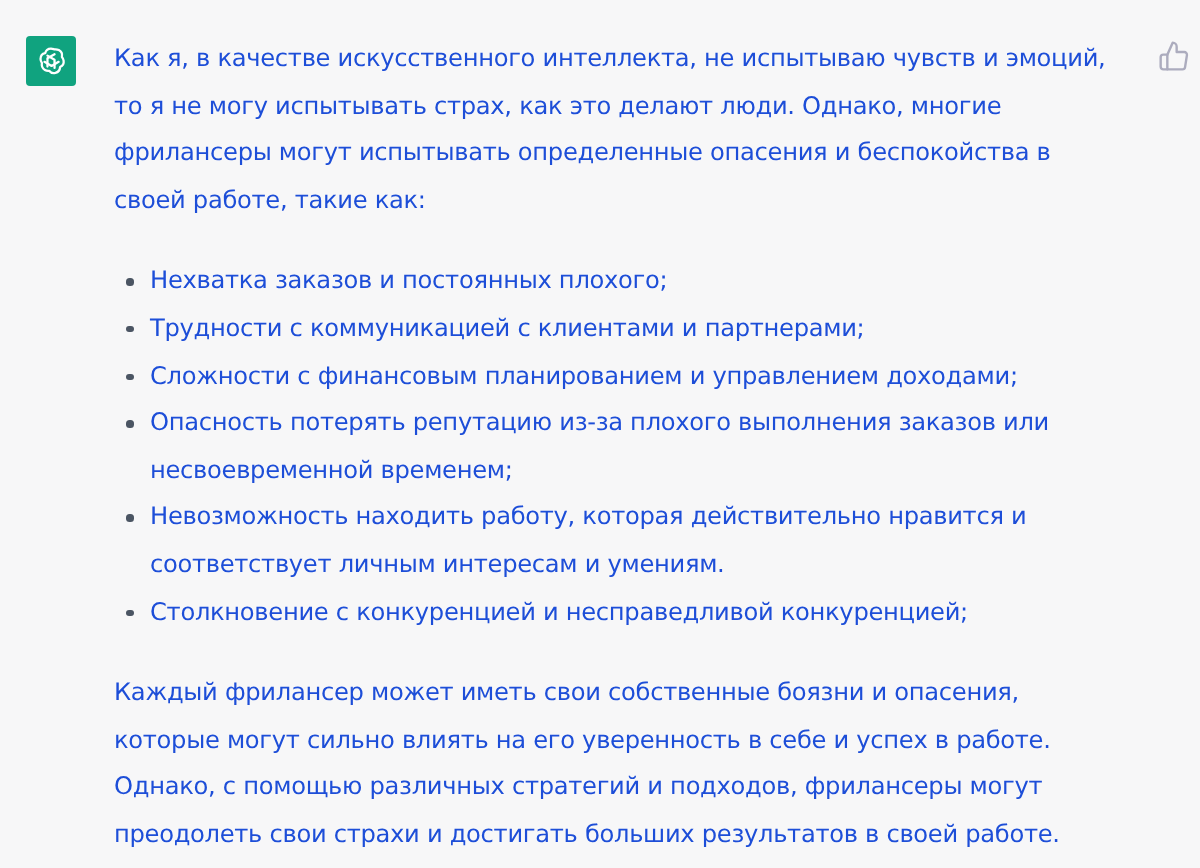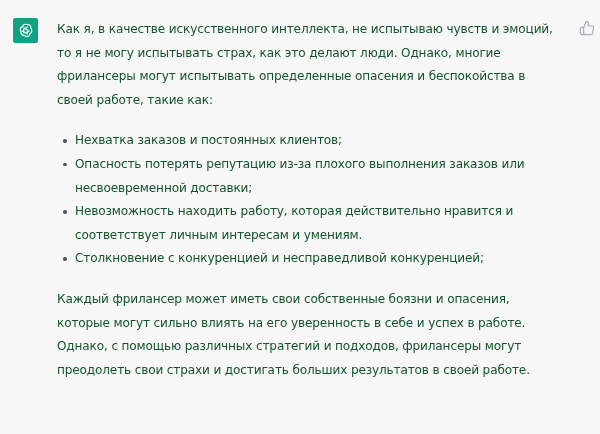--- a/index.html
+++ b/index.html
@@ -16,7 +16,7 @@
       height: 434px;
       background: #f7f7f8;
       font-family: "DejaVu Sans", "Liberation Sans", sans-serif;
-      color: #14532d;
+      color: #1d4ed8;
     }
     .avatar {
       position: absolute;

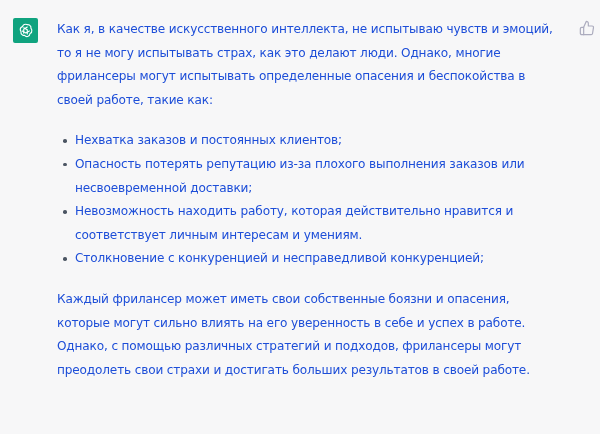--- a/index.html
+++ b/index.html
@@ -88,7 +88,7 @@
   <div class="content">
     <p>Как я, в качестве искусственного интеллекта, не испытываю чувств и эмоций, то я не могу испытывать страх, как это делают люди. Однако, многие фрилансеры могут испытывать определенные опасения и беспокойства в своей работе, такие как:</p>
     <ul>
-      <li>Нехватка заказов и постоянных клиентов;</li>
+      <li>Нехватка заказов и постоянных плохого;</li>
       <li>Опасность потерять репутацию из-за плохого выполнения заказов или несвоевременной доставки;</li>
       <li>Невозможность находить работу, которая действительно нравится и соответствует личным интересам и умениям.</li>
       <li>Столкновение с конкуренцией и несправедливой конкуренцией;</li>

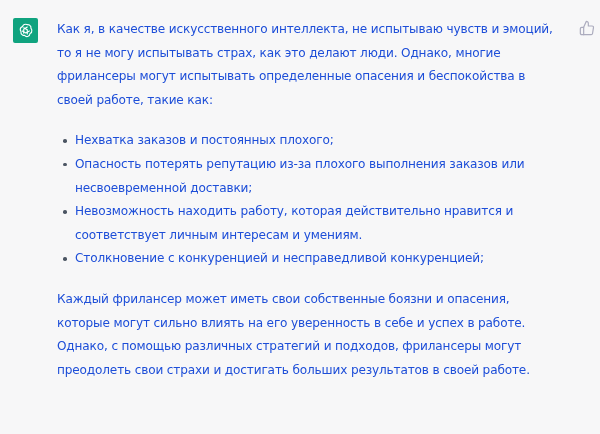--- a/index.html
+++ b/index.html
@@ -89,6 +89,7 @@
     <p>Как я, в качестве искусственного интеллекта, не испытываю чувств и эмоций, то я не могу испытывать страх, как это делают люди. Однако, многие фрилансеры могут испытывать определенные опасения и беспокойства в своей работе, такие как:</p>
     <ul>
       <li>Нехватка заказов и постоянных плохого;</li>
+      <li>Трудности с коммуникацией с клиентами и партнерами;</li>
       <li>Опасность потерять репутацию из-за плохого выполнения заказов или несвоевременной доставки;</li>
       <li>Невозможность находить работу, которая действительно нравится и соответствует личным интересам и умениям.</li>
       <li>Столкновение с конкуренцией и несправедливой конкуренцией;</li>

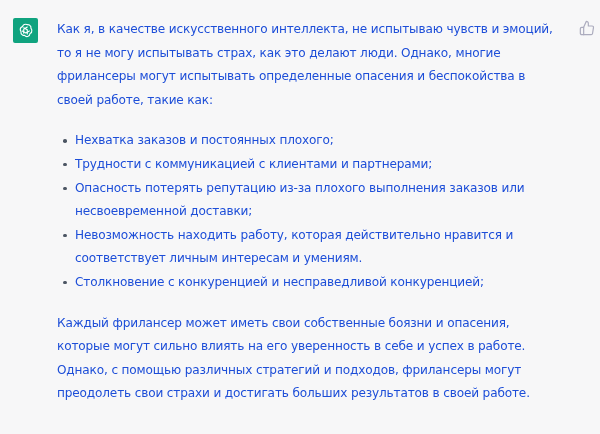--- a/index.html
+++ b/index.html
@@ -90,6 +90,7 @@
     <ul>
       <li>Нехватка заказов и постоянных плохого;</li>
       <li>Трудности с коммуникацией с клиентами и партнерами;</li>
+      <li>Сложности с финансовым планированием и управлением доходами;</li>
       <li>Опасность потерять репутацию из-за плохого выполнения заказов или несвоевременной доставки;</li>
       <li>Невозможность находить работу, которая действительно нравится и соответствует личным интересам и умениям.</li>
       <li>Столкновение с конкуренцией и несправедливой конкуренцией;</li>

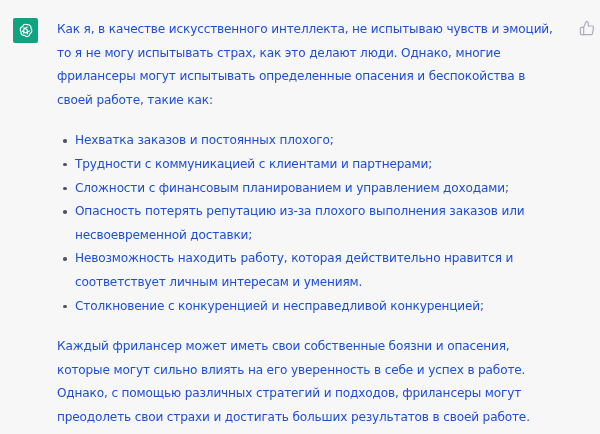--- a/index.html
+++ b/index.html
@@ -91,7 +91,7 @@
       <li>Нехватка заказов и постоянных плохого;</li>
       <li>Трудности с коммуникацией с клиентами и партнерами;</li>
       <li>Сложности с финансовым планированием и управлением доходами;</li>
-      <li>Опасность потерять репутацию из-за плохого выполнения заказов или несвоевременной доставки;</li>
+      <li>Опасность потерять репутацию из-за плохого выполнения заказов или несвоевременной временем;</li>
       <li>Невозможность находить работу, которая действительно нравится и соответствует личным интересам и умениям.</li>
       <li>Столкновение с конкуренцией и несправедливой конкуренцией;</li>
     </ul>

